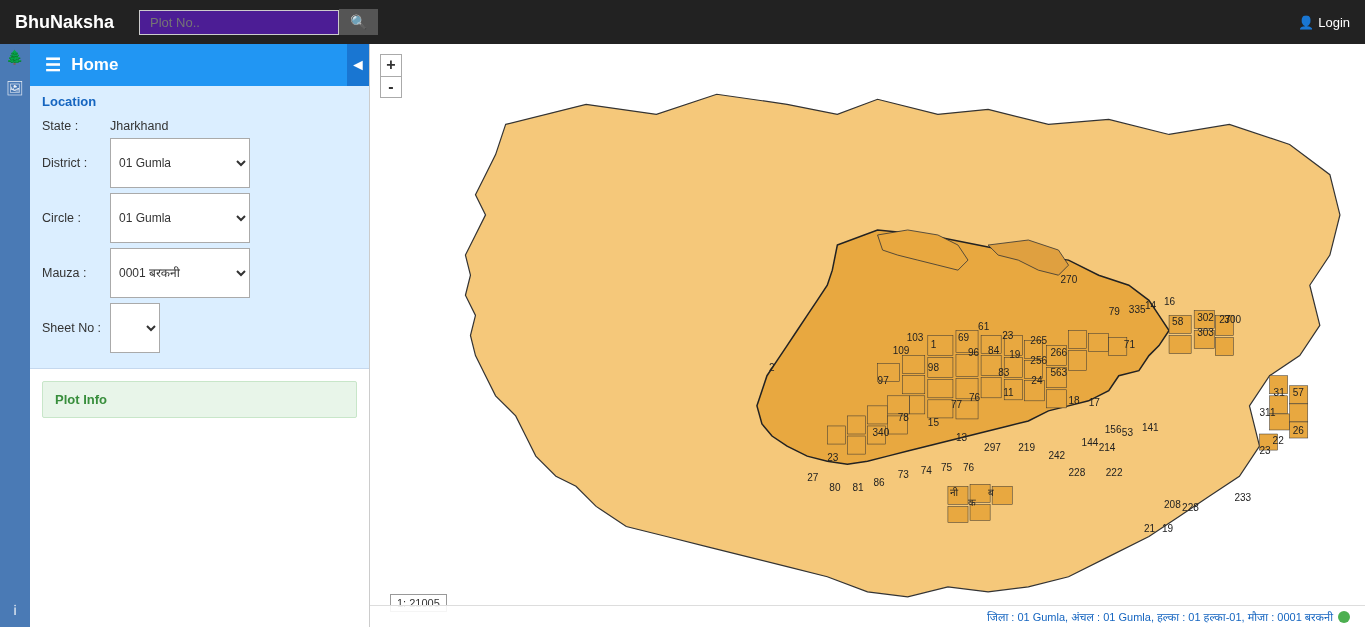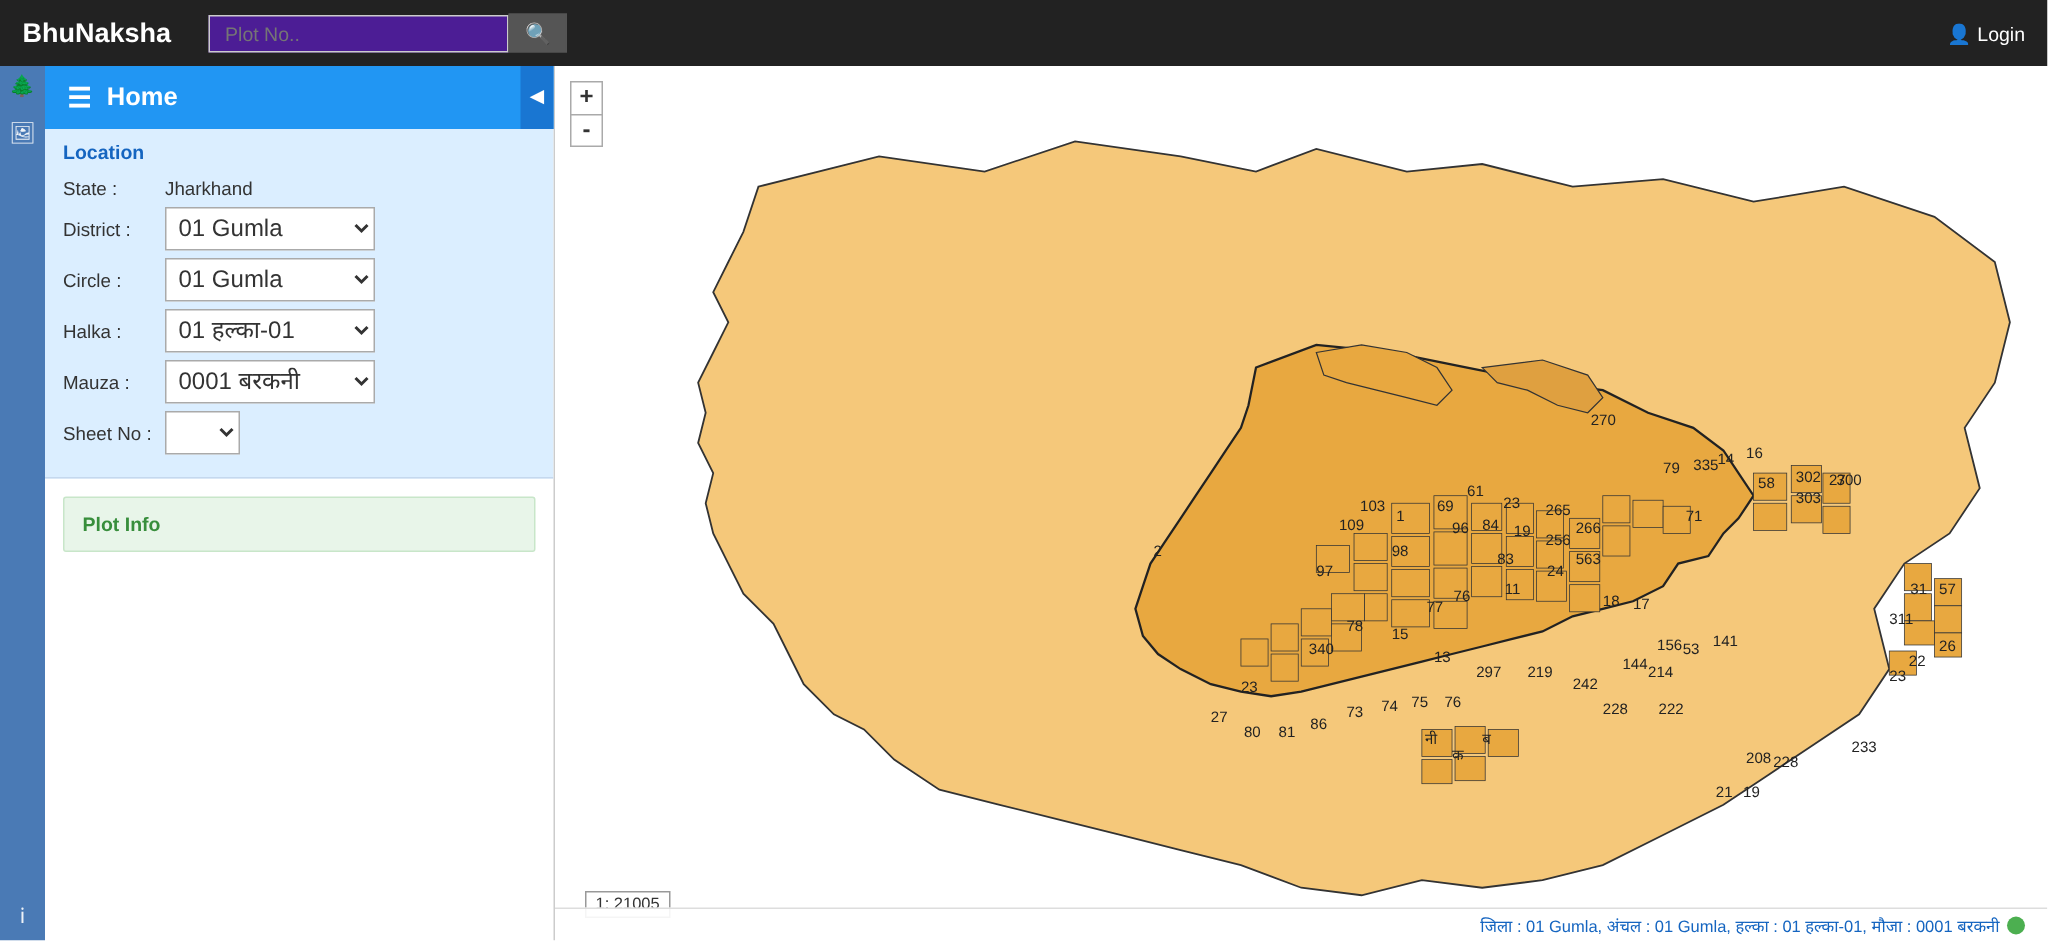--- a/index.html
+++ b/index.html
@@ -162,8 +162,8 @@
     }
     .form-row select {
       border: 1px solid #aaa;
-      padding: 4px 4px;
-      font-size: 16px;
+      padding: 16px 4px;
+      font-size: 12px;
       background: #fff;
       color: #333;
       cursor: pointer;

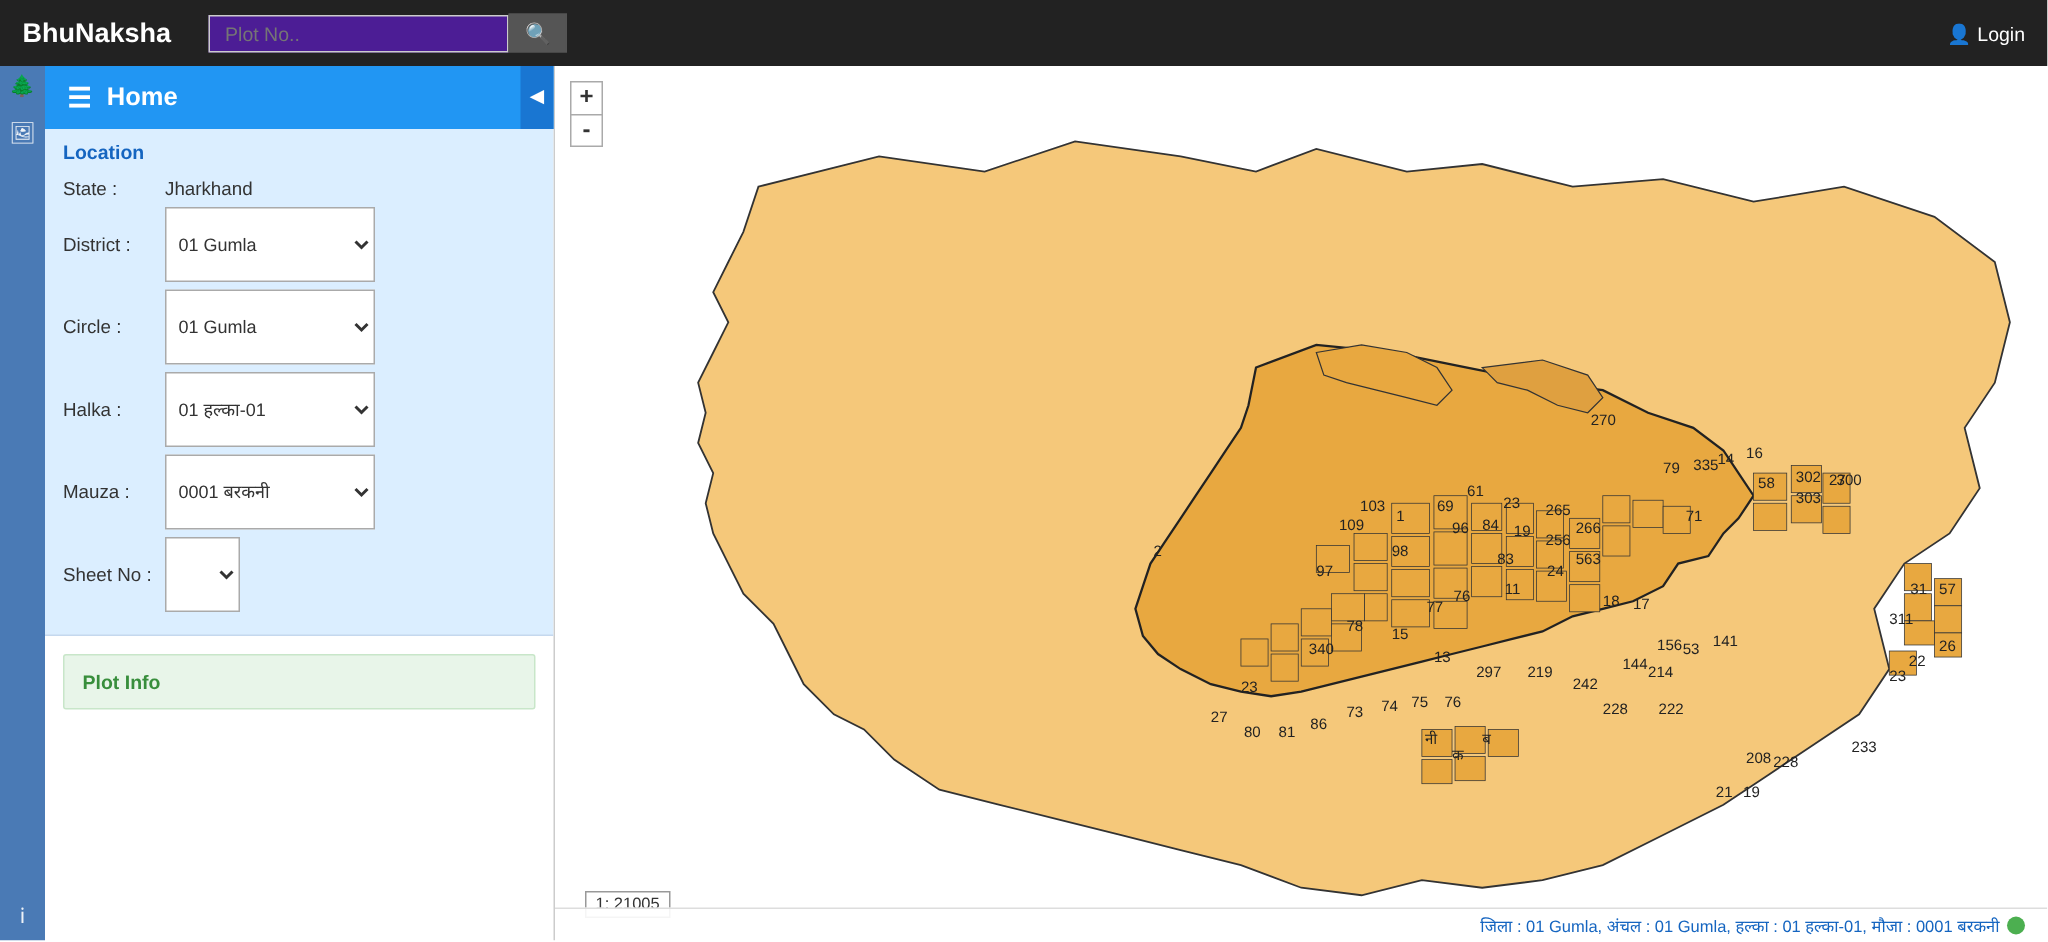--- a/index.html
+++ b/index.html
@@ -332,12 +332,6 @@
           </select>
         </div>
 
-        <div class="form-row">
-          <span class="form-label">Halka :</span>
-          <select>
-            <option>01 हल्का-01</option>
-          </select>
-        </div>
 
         <div class="form-row">
           <span class="form-label">Mauza :</span>

